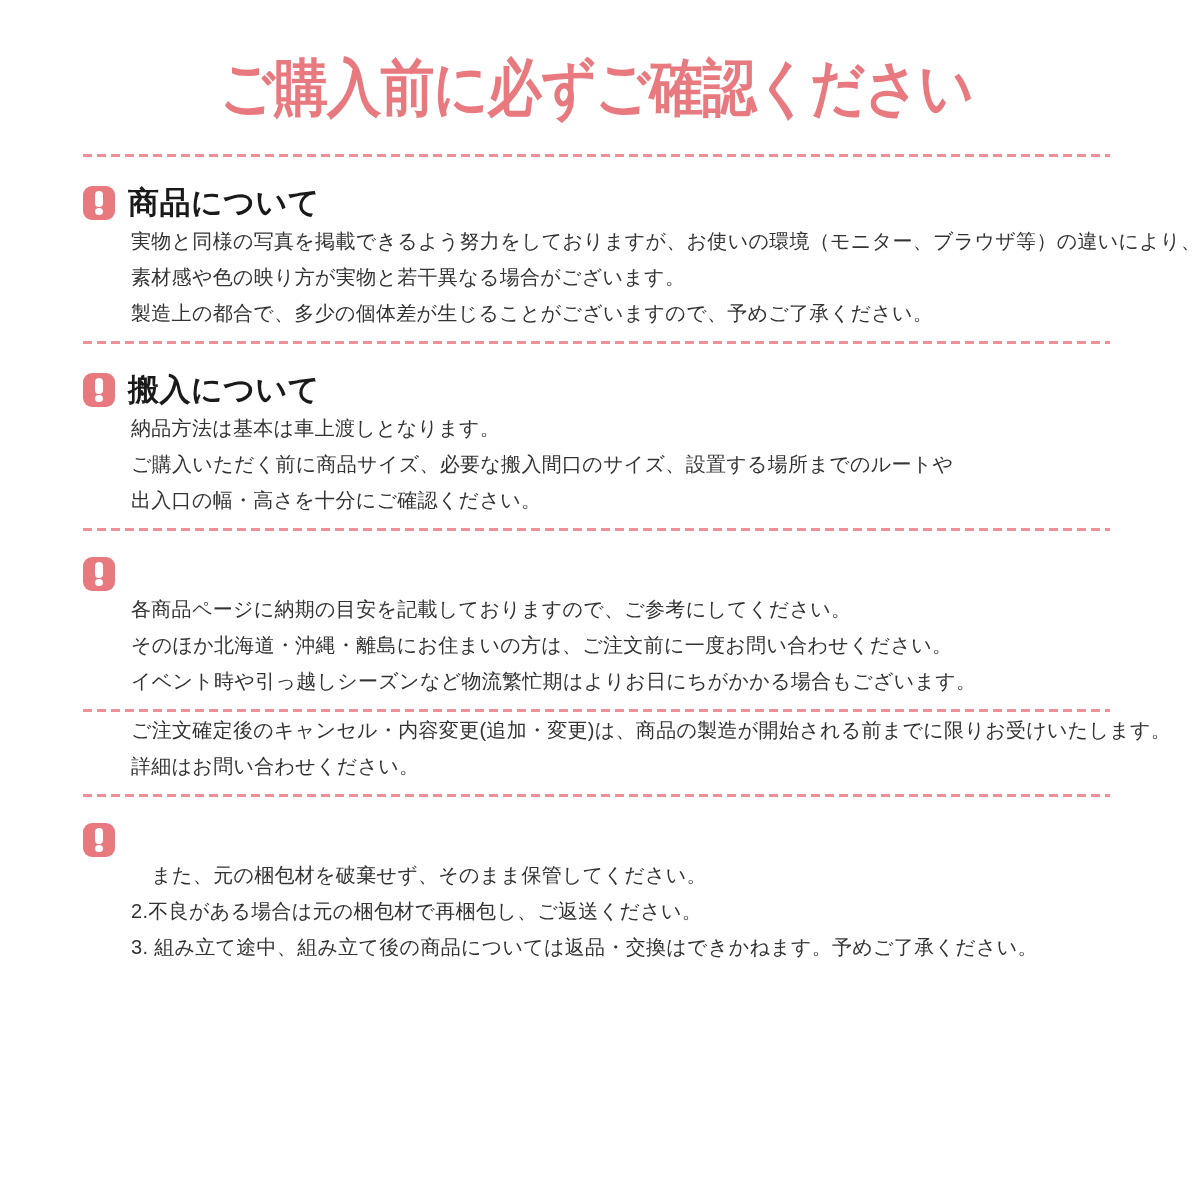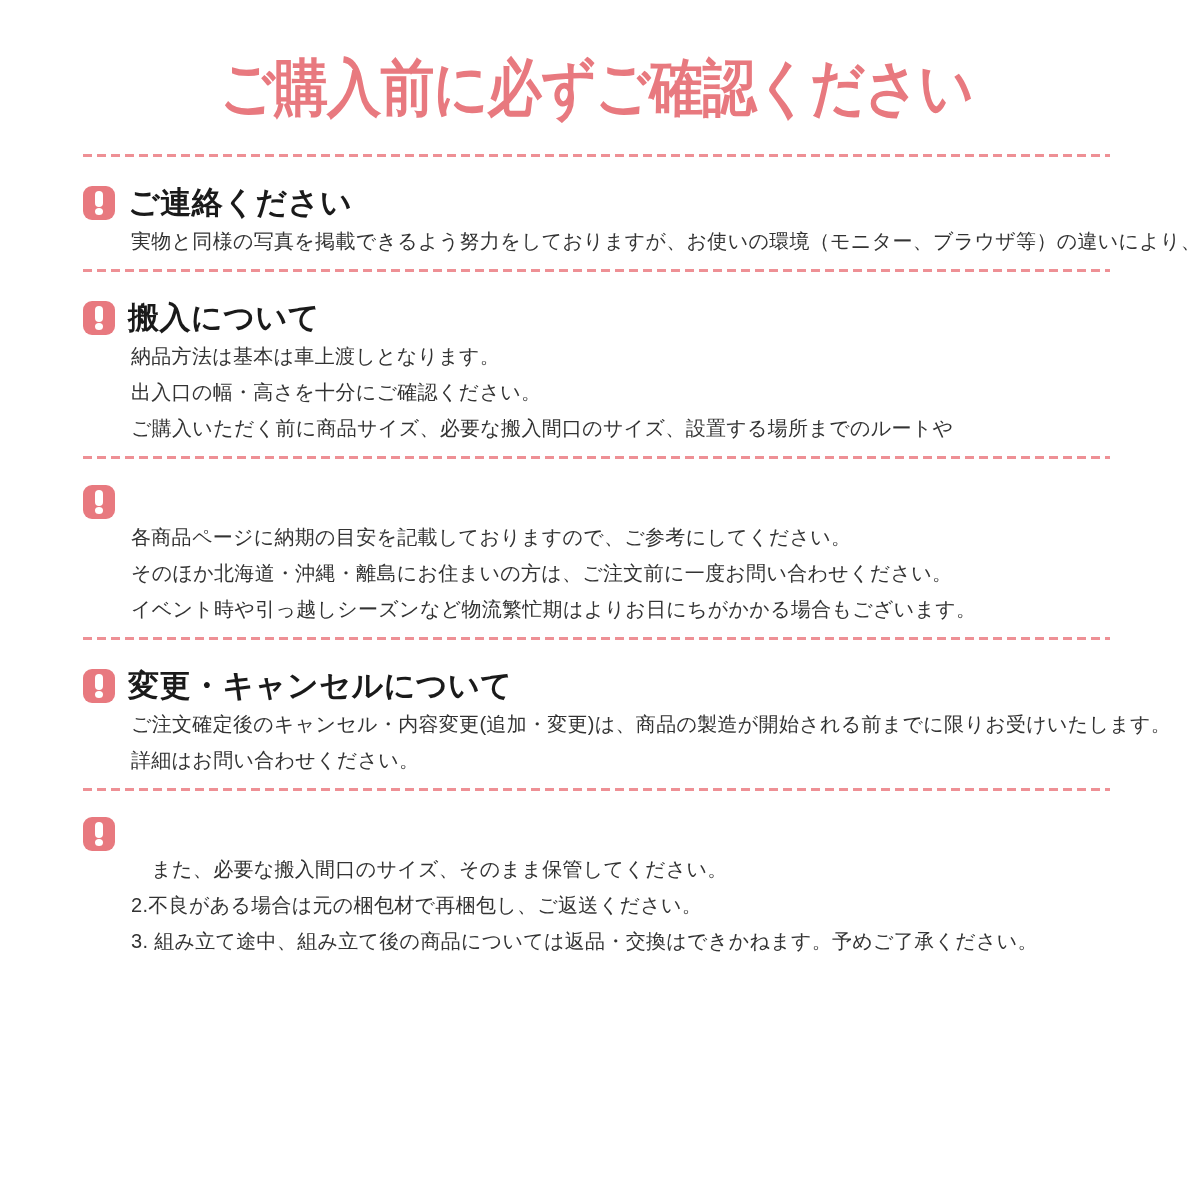--- a/index.html
+++ b/index.html
@@ -93,7 +93,7 @@
     <div class="divider"></div>
     <div class="section-header">
       <span class="badge"></span>
-      <h2 class="section-title">ご連絡ください</h2>
+      <h2 class="section-title">商品について</h2>
     </div>
     <div class="section-body">
           <p>実物と同様の写真を掲載できるよう努力をしておりますが、お使いの環境（モニター、ブラウザ等）の違いにより、</p>

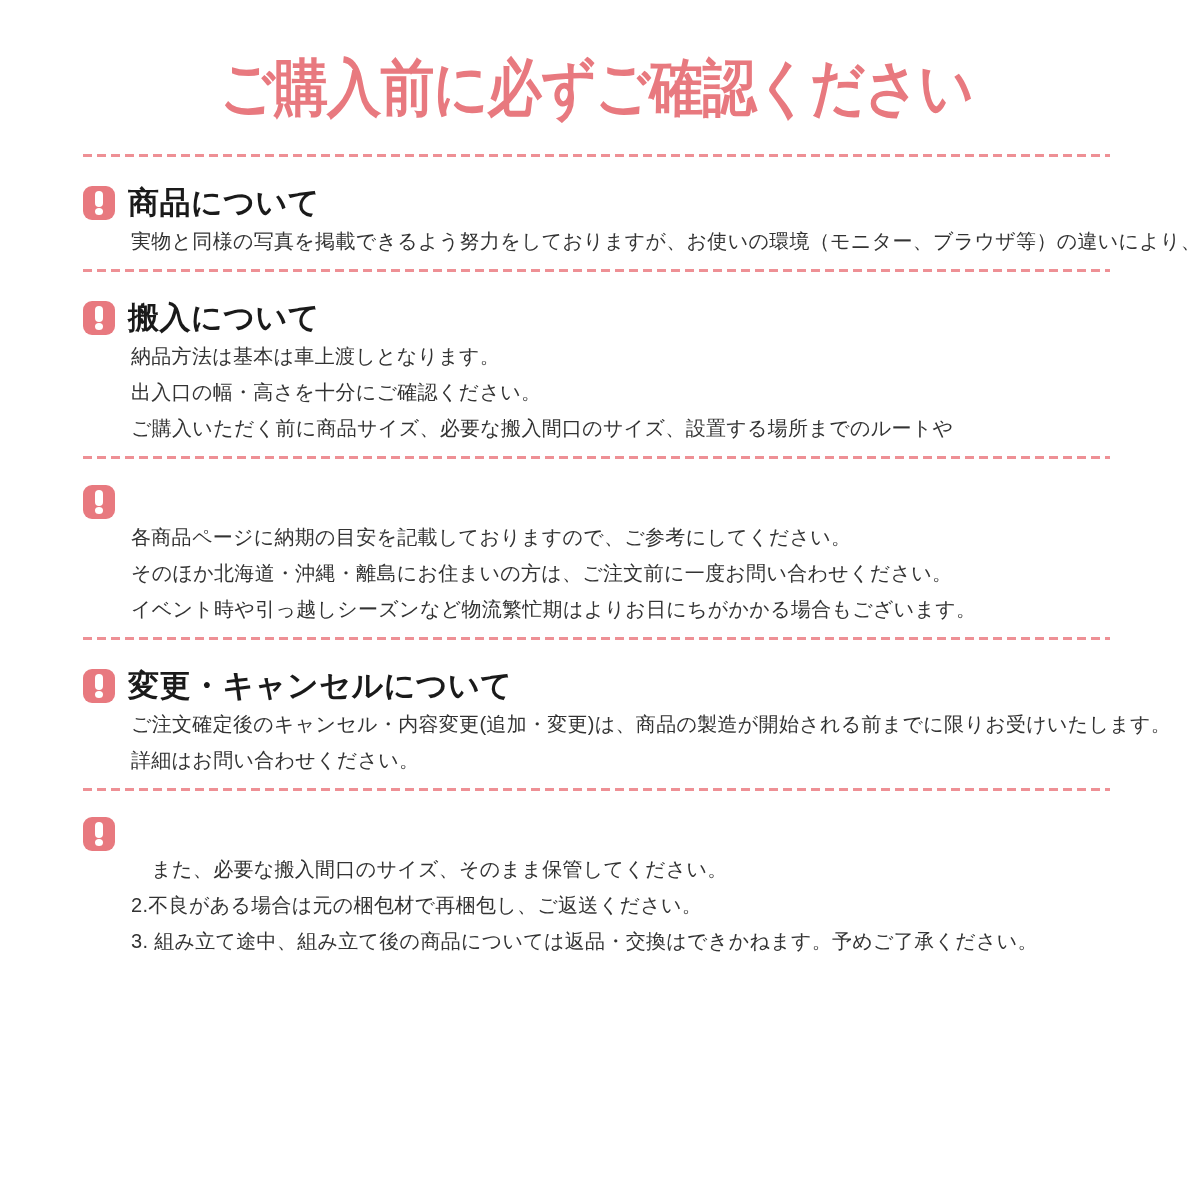--- a/index.html
+++ b/index.html
@@ -97,6 +97,7 @@
     </div>
     <div class="section-body">
           <p>実物と同様の写真を掲載できるよう努力をしておりますが、お使いの環境（モニター、ブラウザ等）の違いにより、</p>
+          <p>素材感や色の映り方が実物と若干異なる場合がございます。</p>
         </div>
   </section>
 

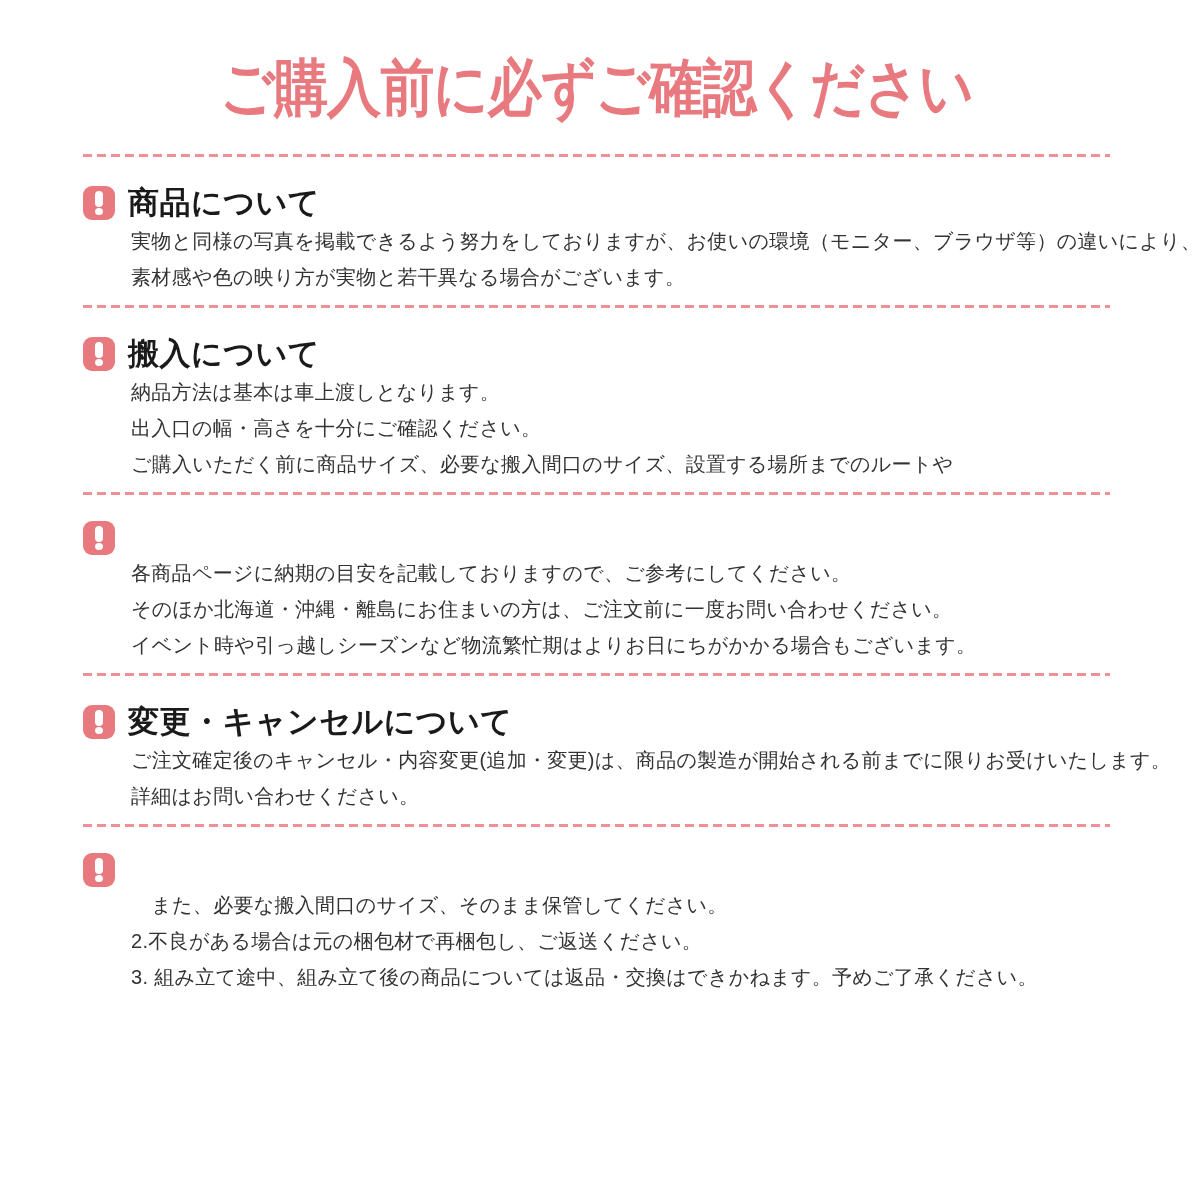--- a/index.html
+++ b/index.html
@@ -98,6 +98,7 @@
     <div class="section-body">
           <p>実物と同様の写真を掲載できるよう努力をしておりますが、お使いの環境（モニター、ブラウザ等）の違いにより、</p>
           <p>素材感や色の映り方が実物と若干異なる場合がございます。</p>
+          <p>製造上の都合で、多少の個体差が生じることがございますので、予めご了承ください。</p>
         </div>
   </section>
 

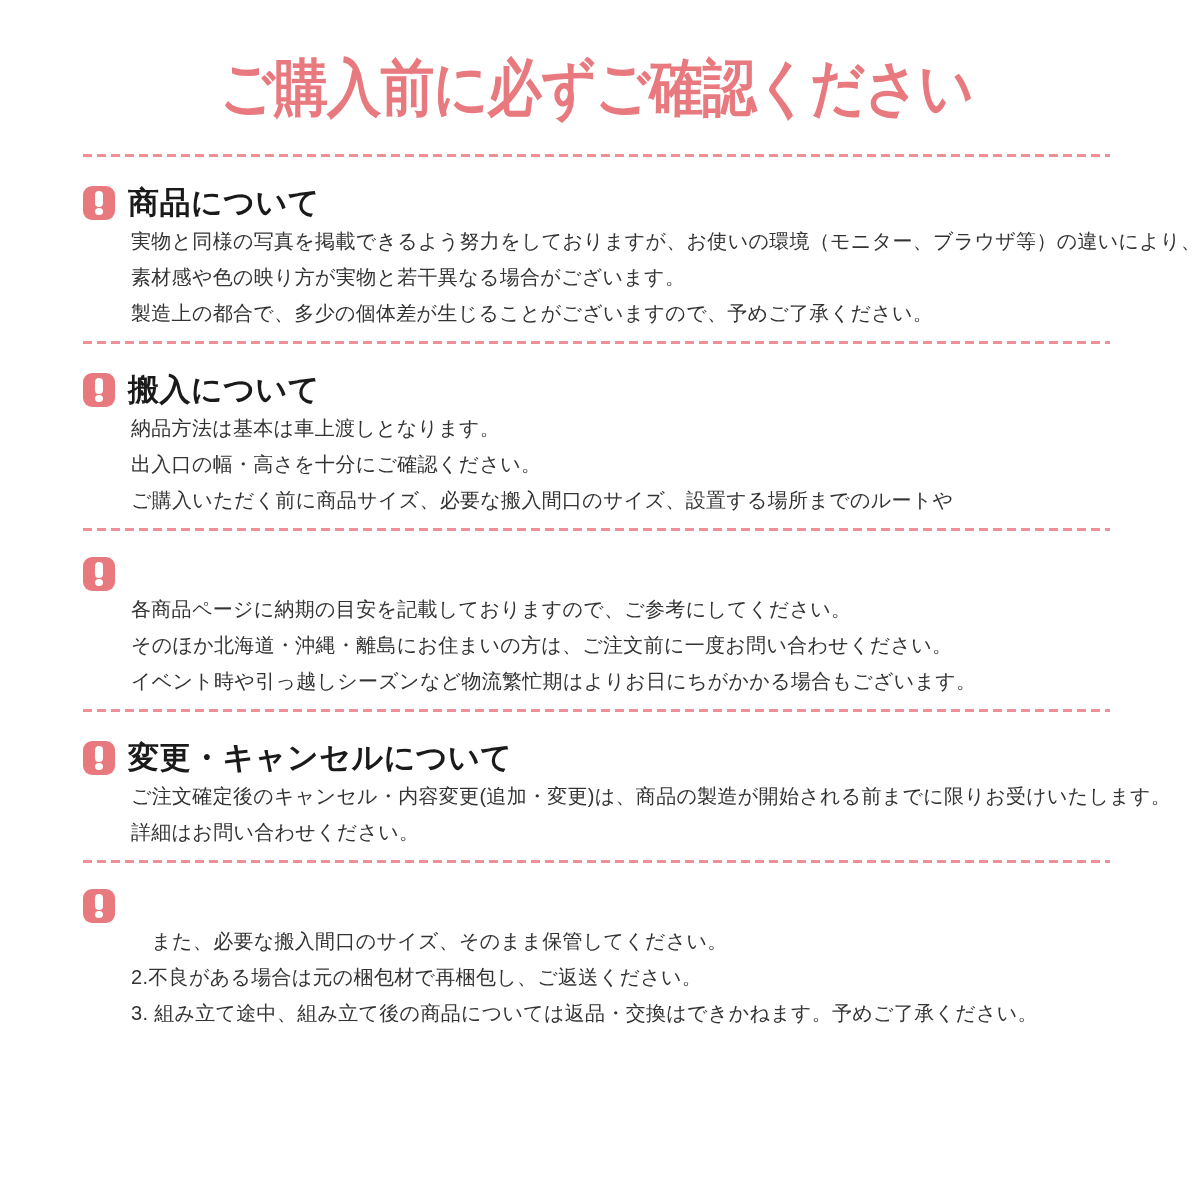--- a/index.html
+++ b/index.html
@@ -110,8 +110,8 @@
     </div>
     <div class="section-body">
           <p>納品方法は基本は車上渡しとなります。</p>
+          <p>ご購入いただく前に商品サイズ、必要な搬入間口のサイズ、設置する場所までのルートや</p>
           <p>出入口の幅・高さを十分にご確認ください。</p>
-          <p>ご購入いただく前に商品サイズ、必要な搬入間口のサイズ、設置する場所までのルートや</p>
         </div>
   </section>
 

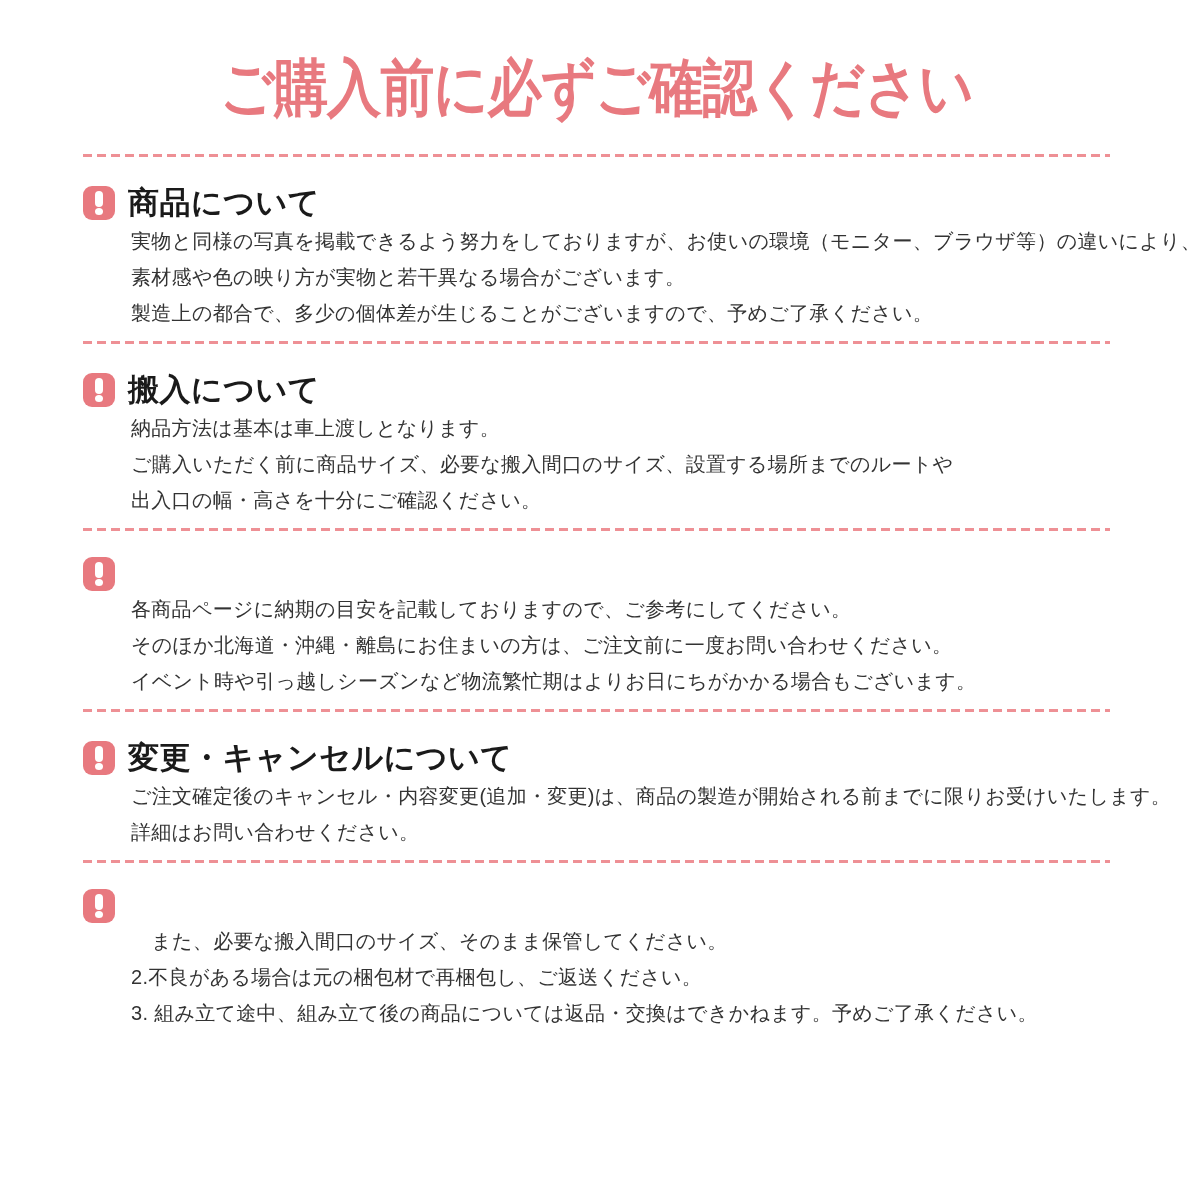--- a/index.html
+++ b/index.html
@@ -129,10 +129,6 @@
 
   <section class="section">
     <div class="divider"></div>
-    <div class="section-header">
-      <span class="badge"></span>
-      <h2 class="section-title">変更・キャンセルについて</h2>
-    </div>
     <div class="section-body">
           <p>ご注文確定後のキャンセル・内容変更(追加・変更)は、商品の製造が開始される前までに限りお受けいたします。</p>
           <p>詳細はお問い合わせください。</p>

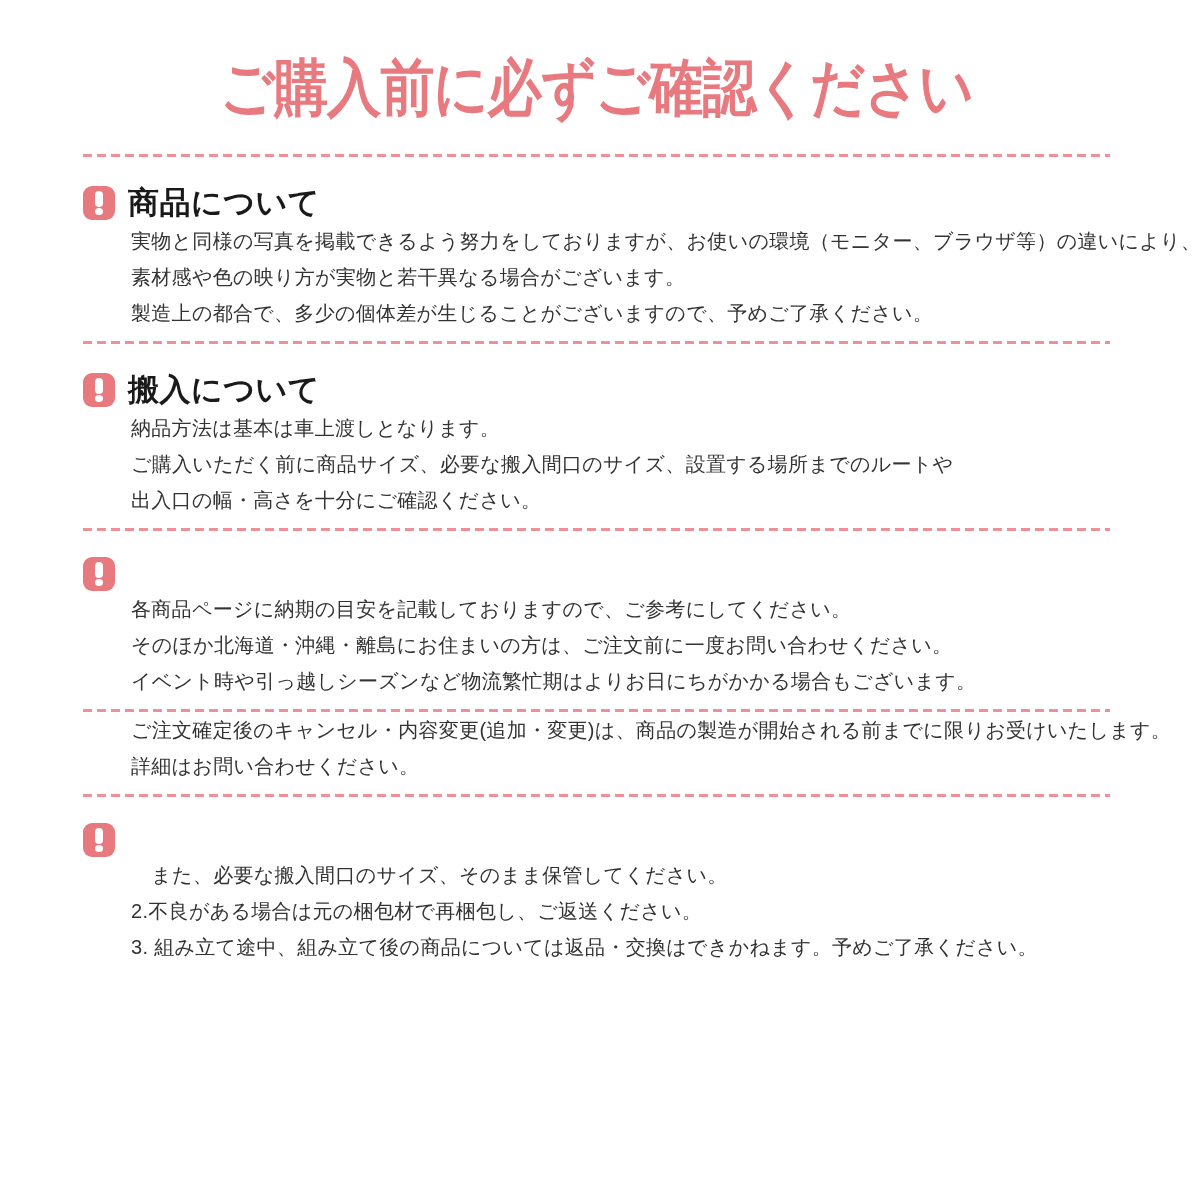--- a/index.html
+++ b/index.html
@@ -141,7 +141,7 @@
       <span class="badge"></span>
     </div>
     <div class="section-body">
-          <p>　また、必要な搬入間口のサイズ、そのまま保管してください。</p>
+          <p>　また、元の梱包材を破棄せず、そのまま保管してください。</p>
           <p>2.不良がある場合は元の梱包材で再梱包し、ご返送ください。</p>
           <p>3. 組み立て途中、組み立て後の商品については返品・交換はできかねます。予めご了承ください。</p>
         </div>

